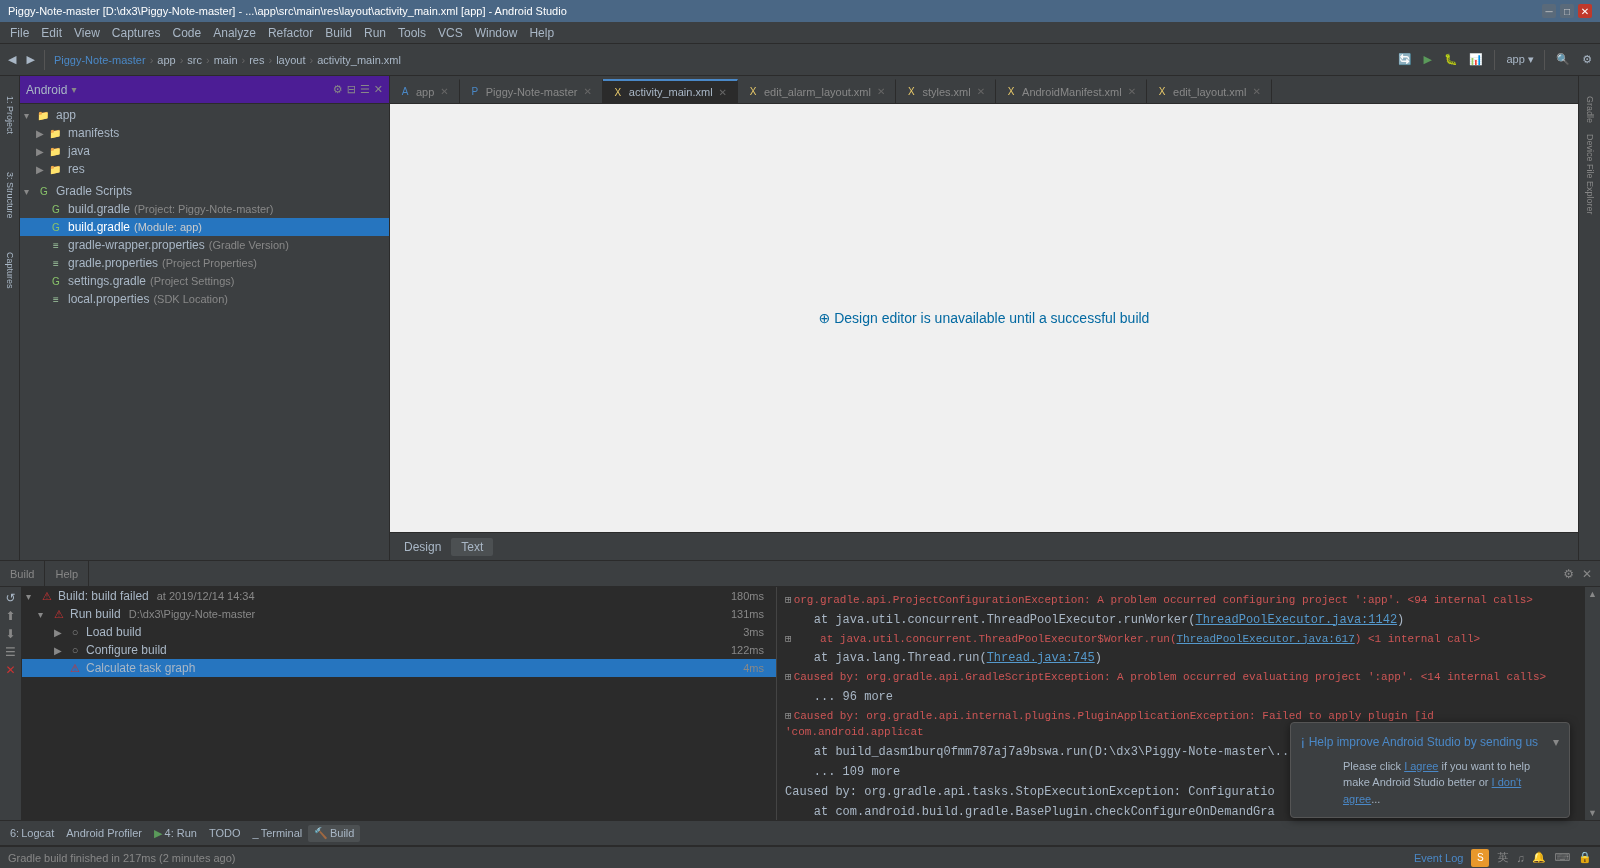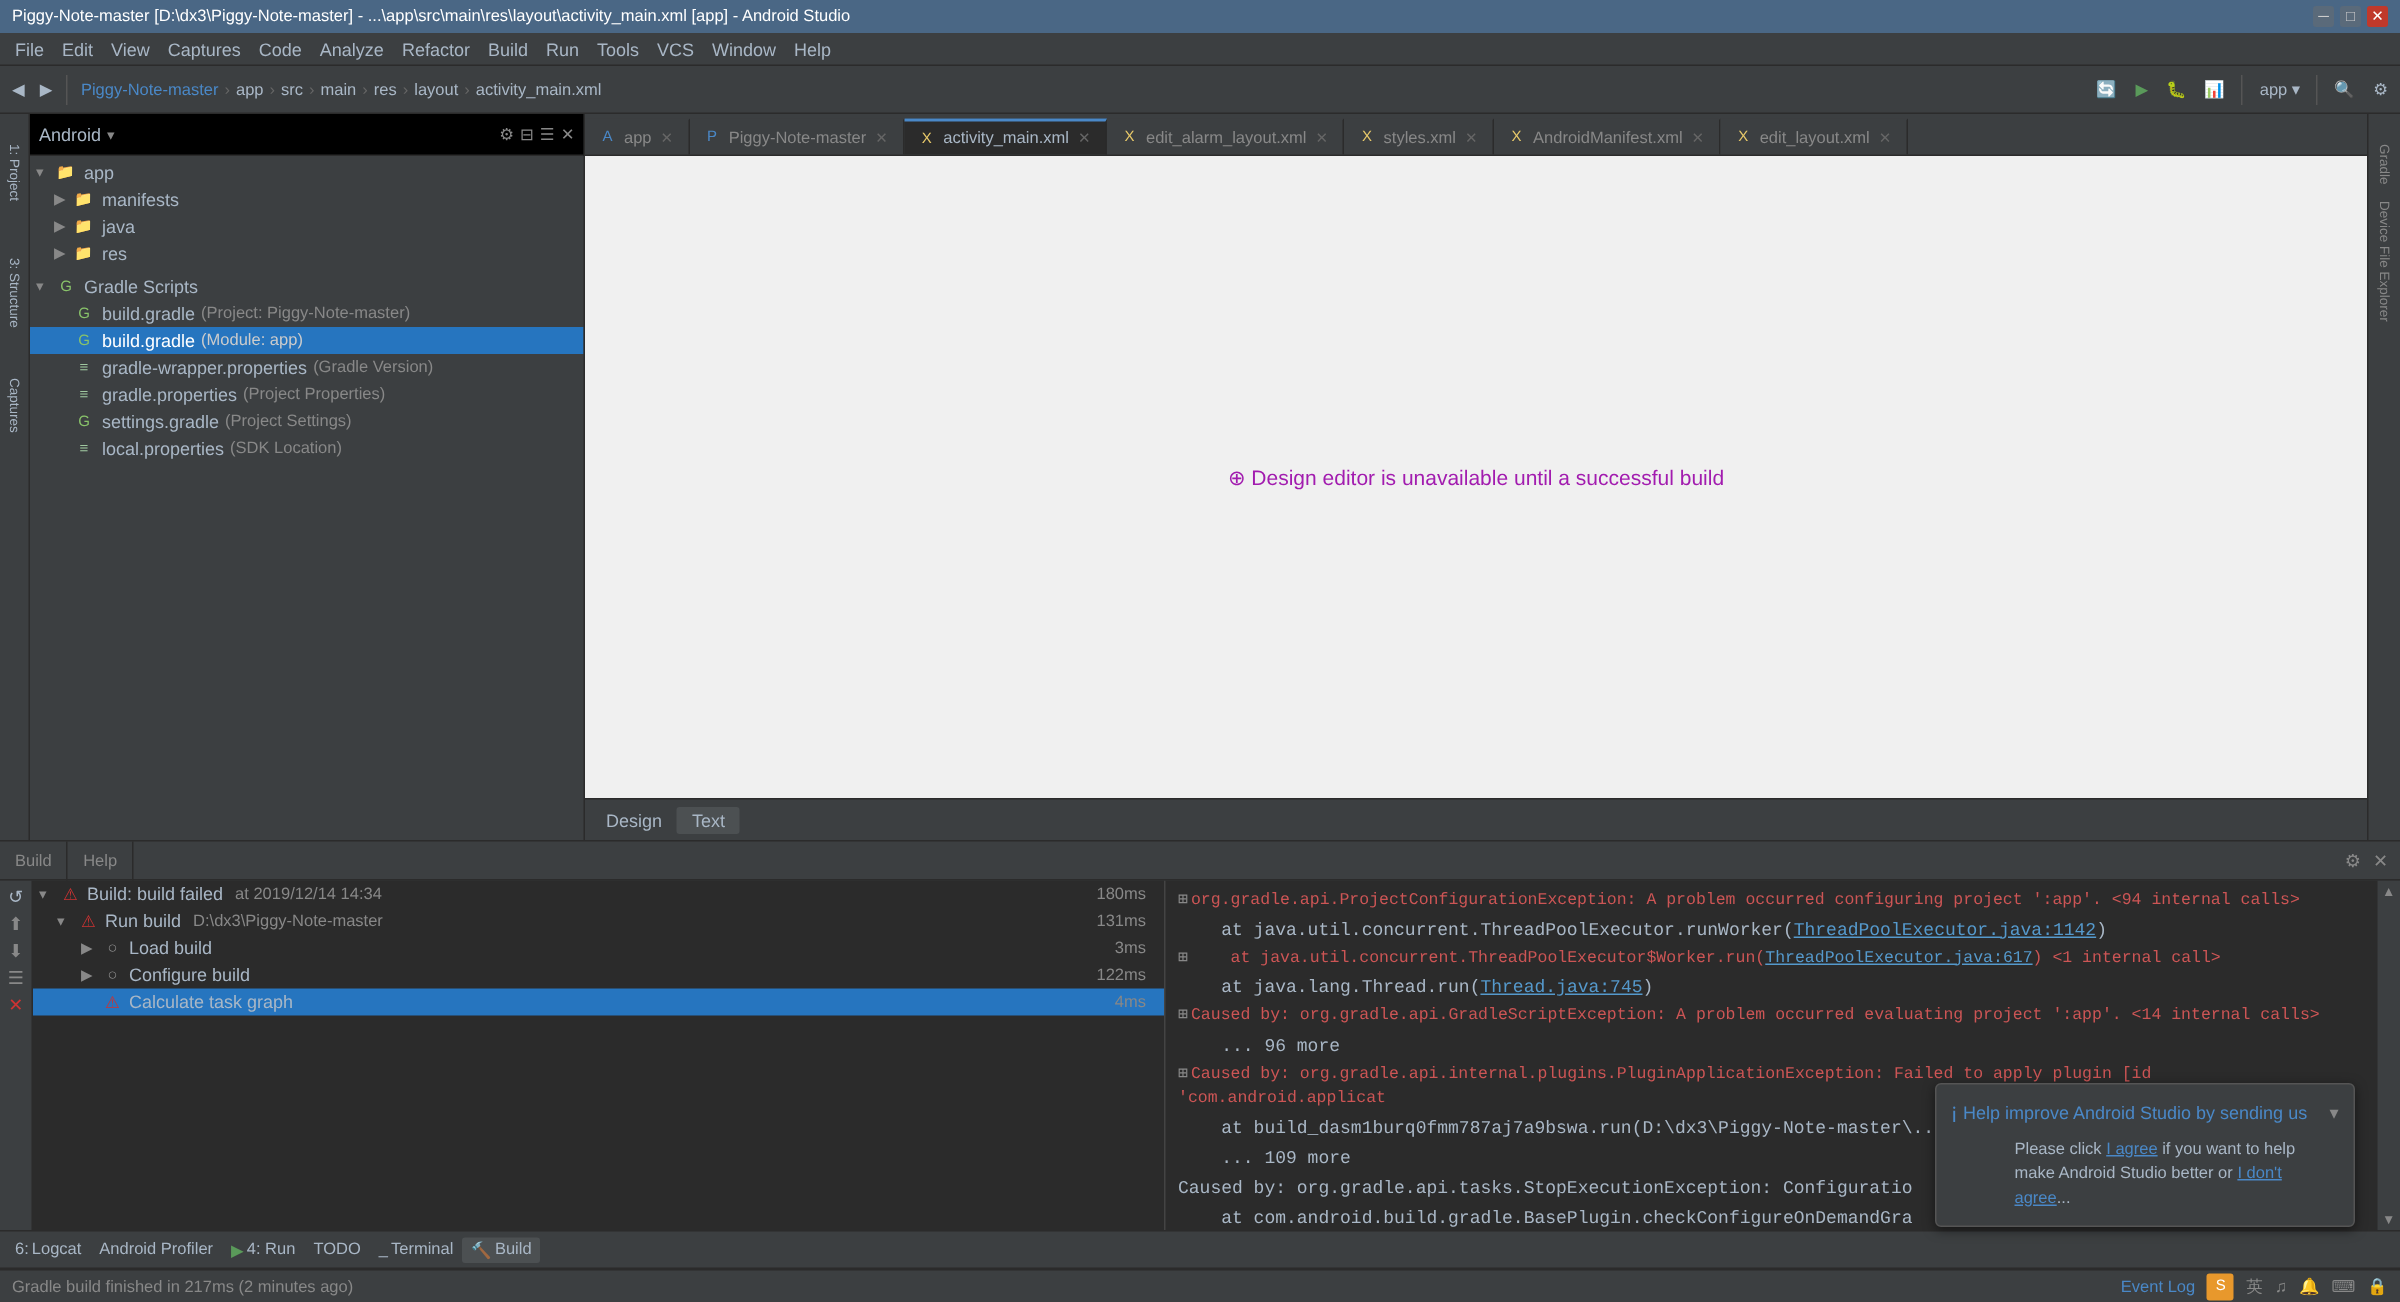--- a/index.html
+++ b/index.html
@@ -174,7 +174,7 @@
   </div>
 
   <div id="project-panel" style="width:370px; background:#3c3f41; border-right:1px solid #2b2b2b; display:flex; flex-direction:column;">
-    <div id="project-header" style="background:#000000; border-bottom:1px solid #2b2b2b; padding:2px 6px; display:flex; align-items:center; height:28px; gap:4px;">
+    <div id="project-header" style="background:#4c1d95; border-bottom:1px solid #2b2b2b; padding:2px 6px; display:flex; align-items:center; height:28px; gap:4px;">
       <span style="font-size:12px; color:#a9b7c6;">Android</span>
       <span style="font-size:10px; color:#888; cursor:pointer;">▾</span>
       <div class="project-header-icons">

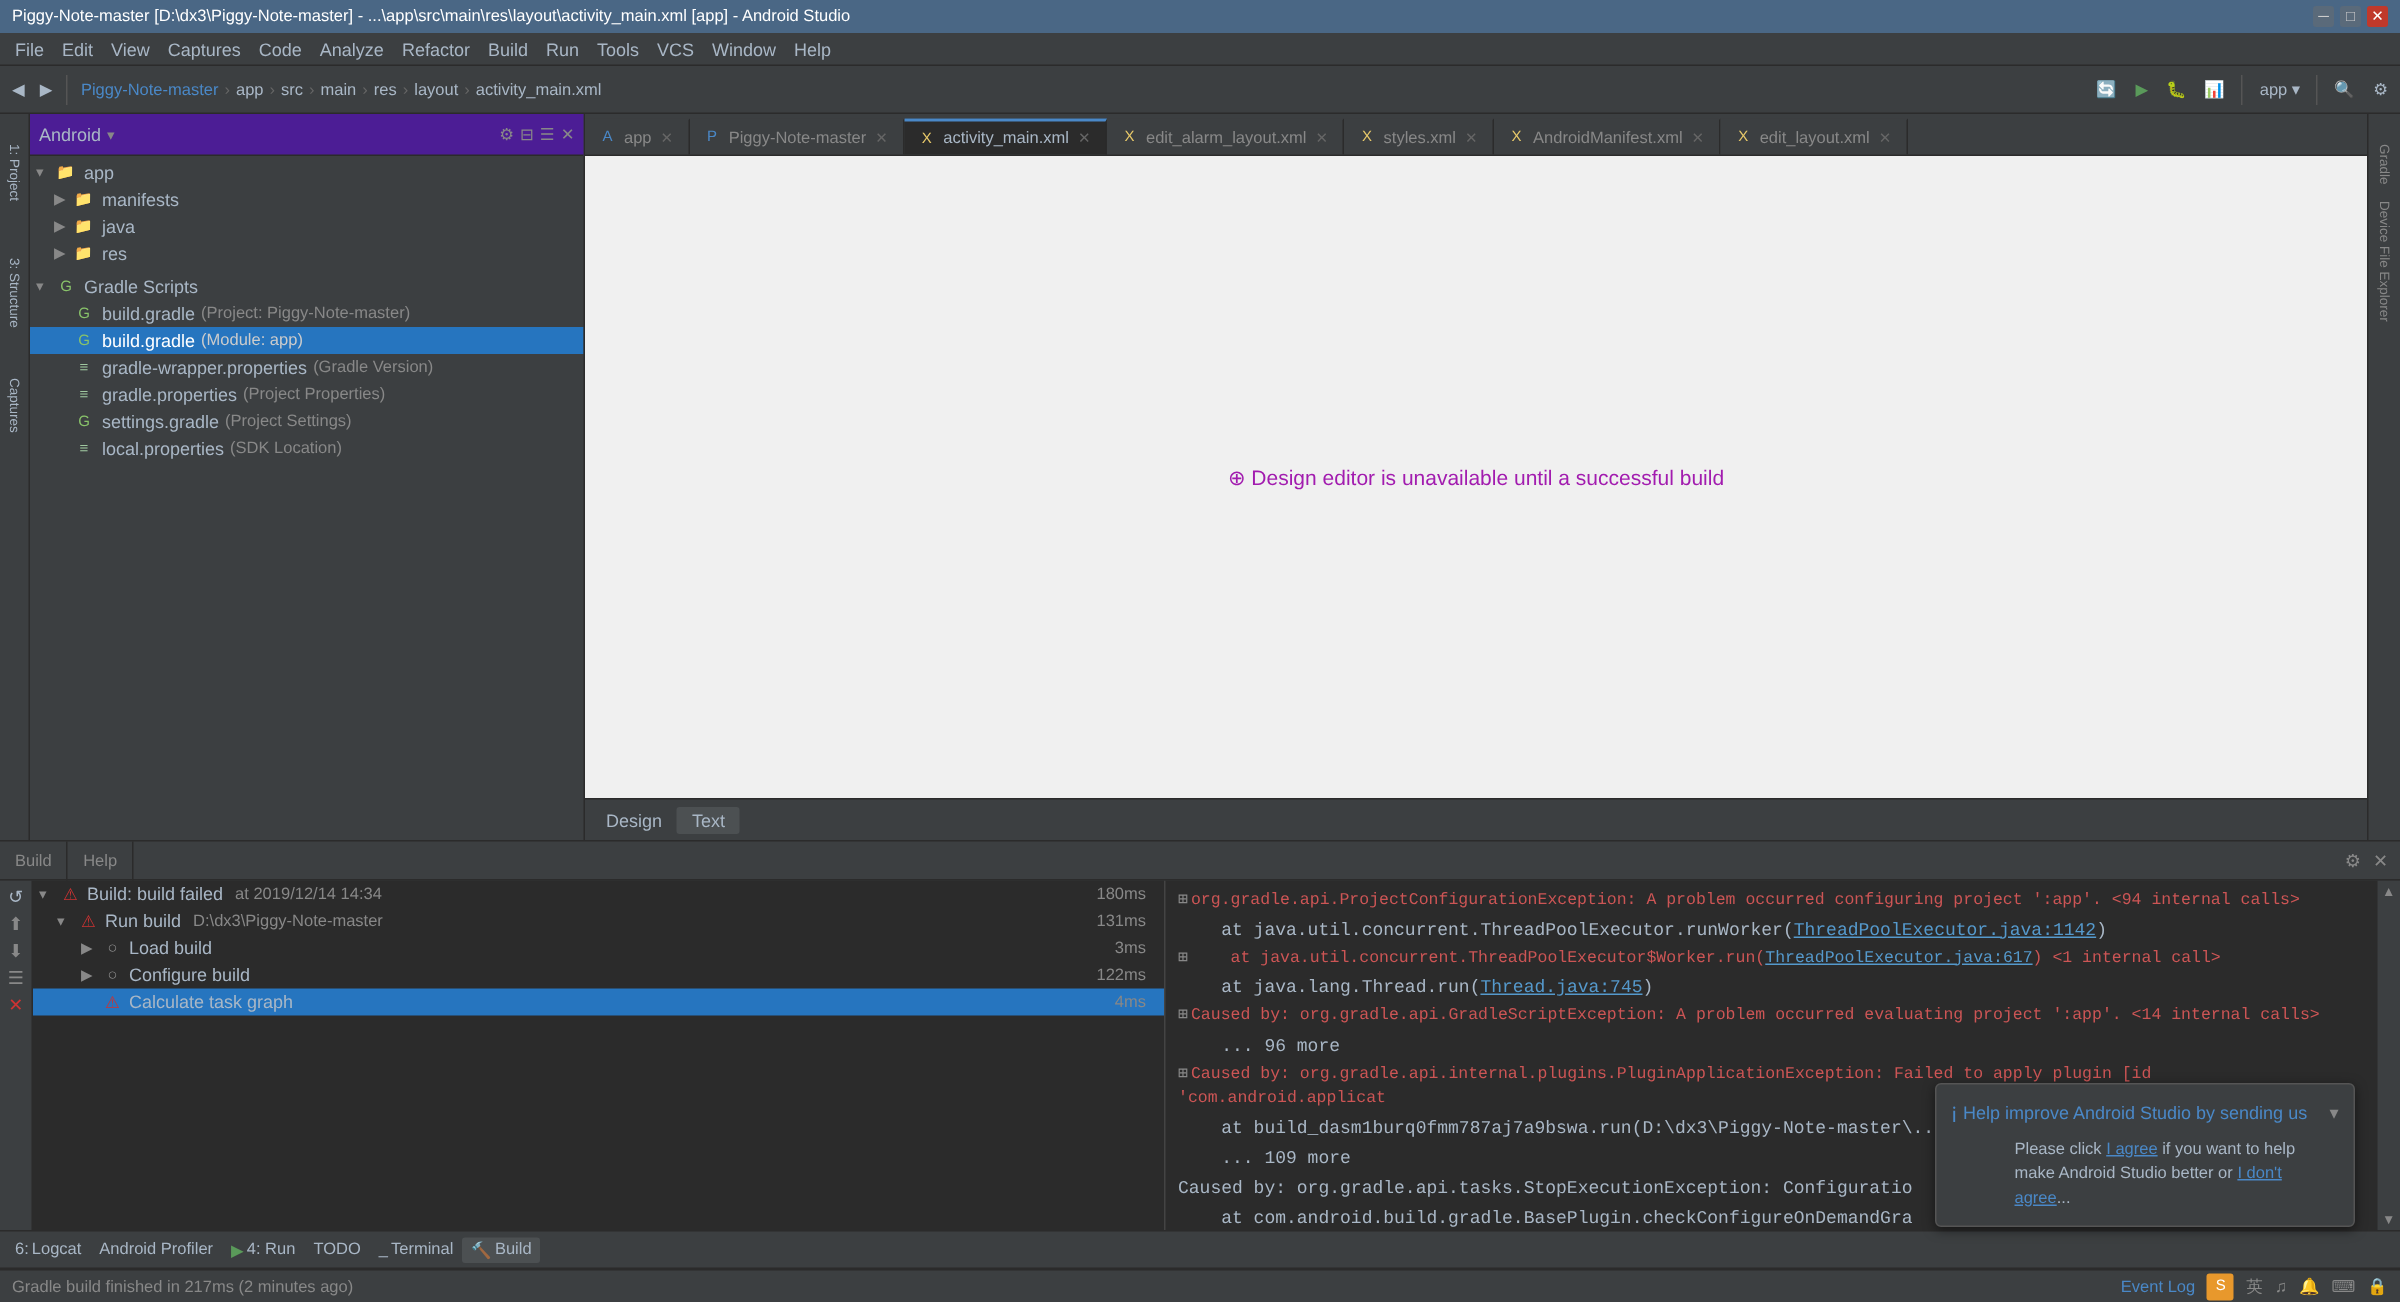--- a/index.html
+++ b/index.html
@@ -301,7 +301,7 @@
     </div>
 
     <div id="editor-content" style="flex:1; display:flex; align-items:center; justify-content:center; background:#f0f0f0; color:#555;">
-      <span style="font-size:14px; color:#a21caf;">⊕ Design editor is unavailable until a successful build</span>
+      <span style="font-size:14px; color:#0369a1;">⊕ Design editor is unavailable until a successful build</span>
     </div>
 
     <div id="design-tabs">

